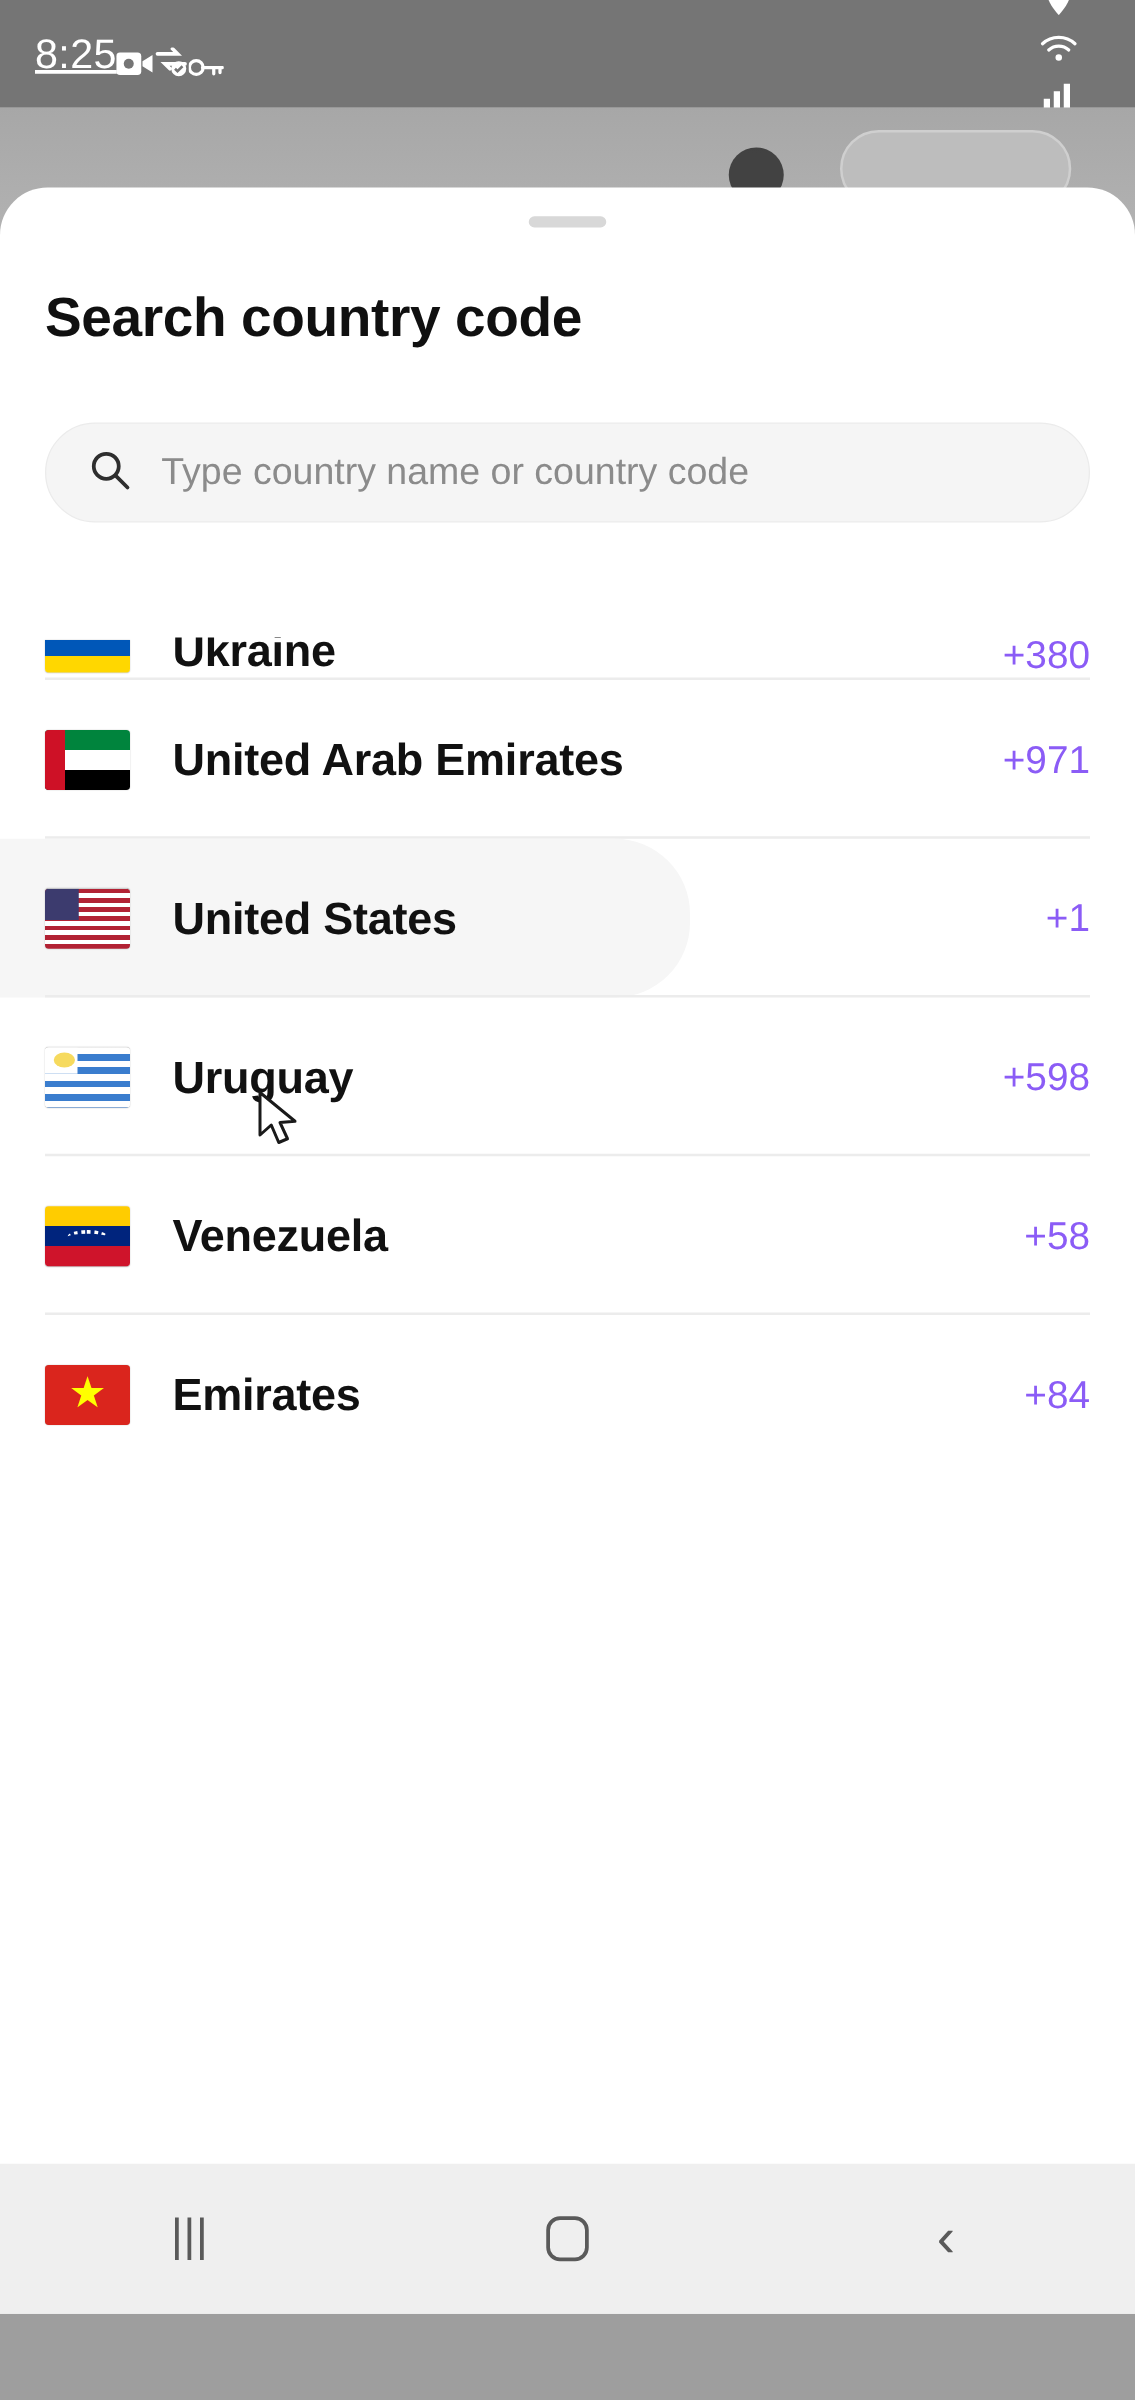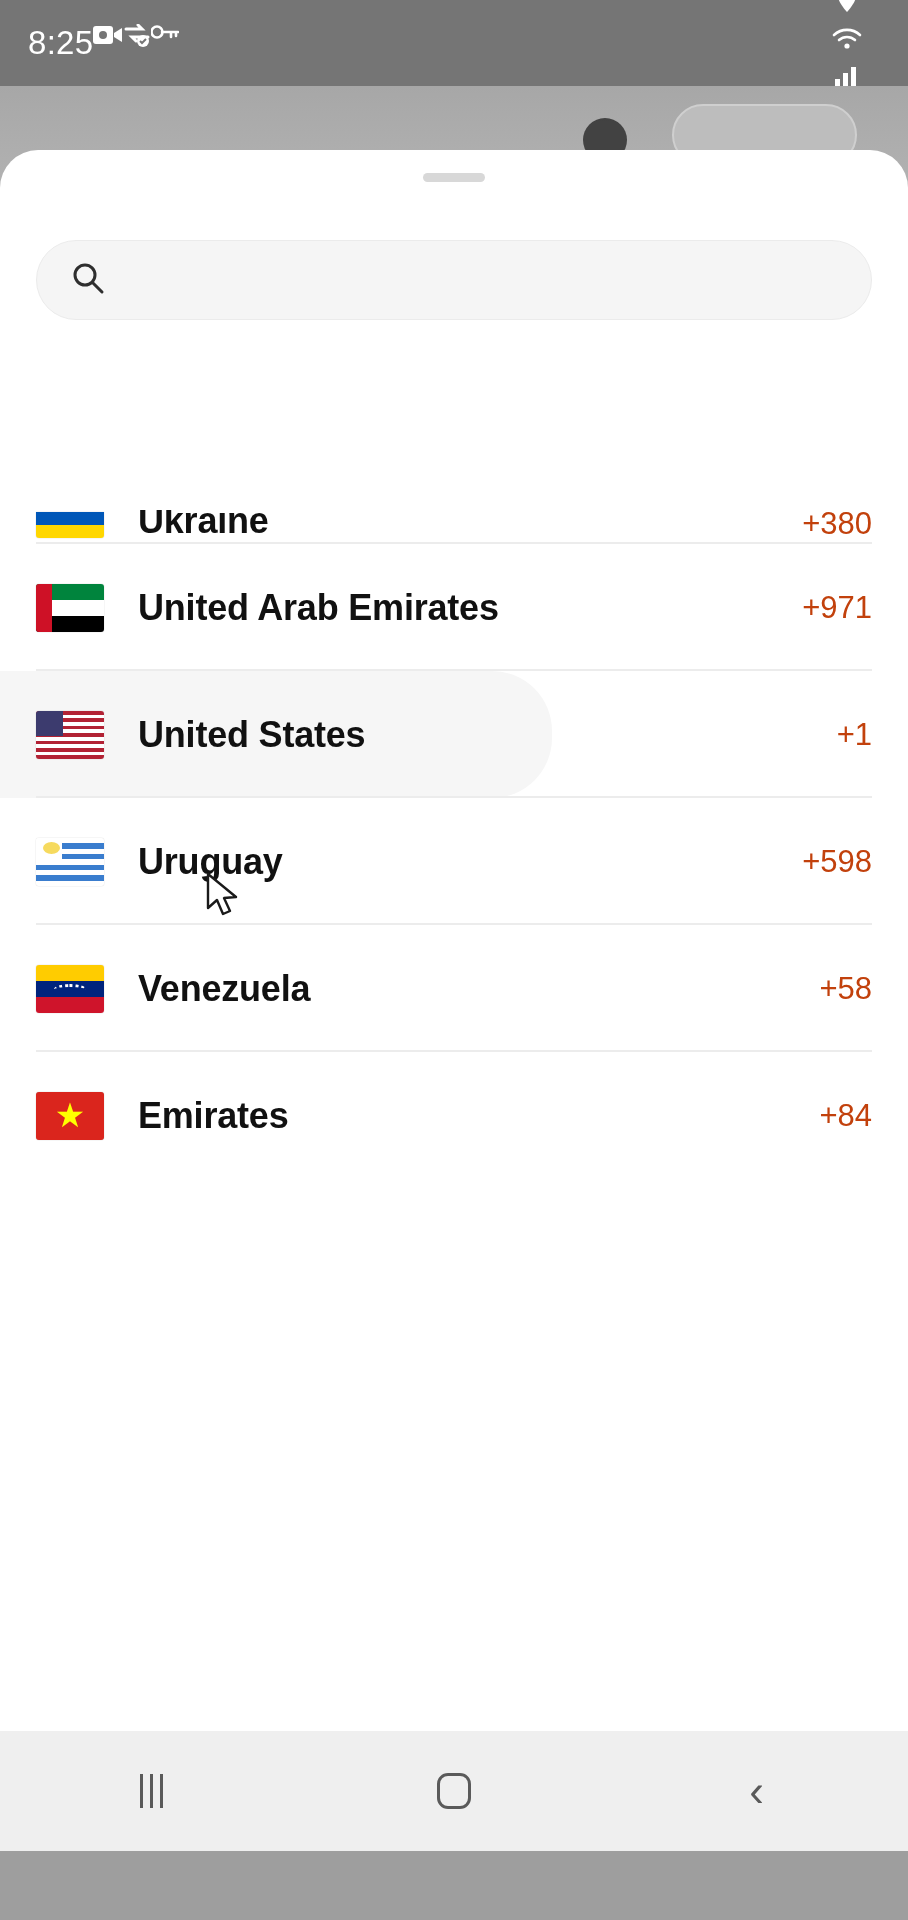--- a/index.html
+++ b/index.html
@@ -17,7 +17,7 @@
     display:flex; align-items:center; justify-content:space-between;
     padding:0 28px;
   }
-  .sb-left { display:flex; align-items:flex-start; gap:0; }
+  .sb-left { display:flex; align-items:flex-end; gap:0;text-decoration:underline; }
   .sb-right { display:flex; align-items:center; gap:13px;flex-direction:column; }
   .sb-time { font-size:33px; font-weight:400; letter-spacing:0.3px; }
   .sb-pct { font-size:31px; font-weight:500; margin-left:4px; }

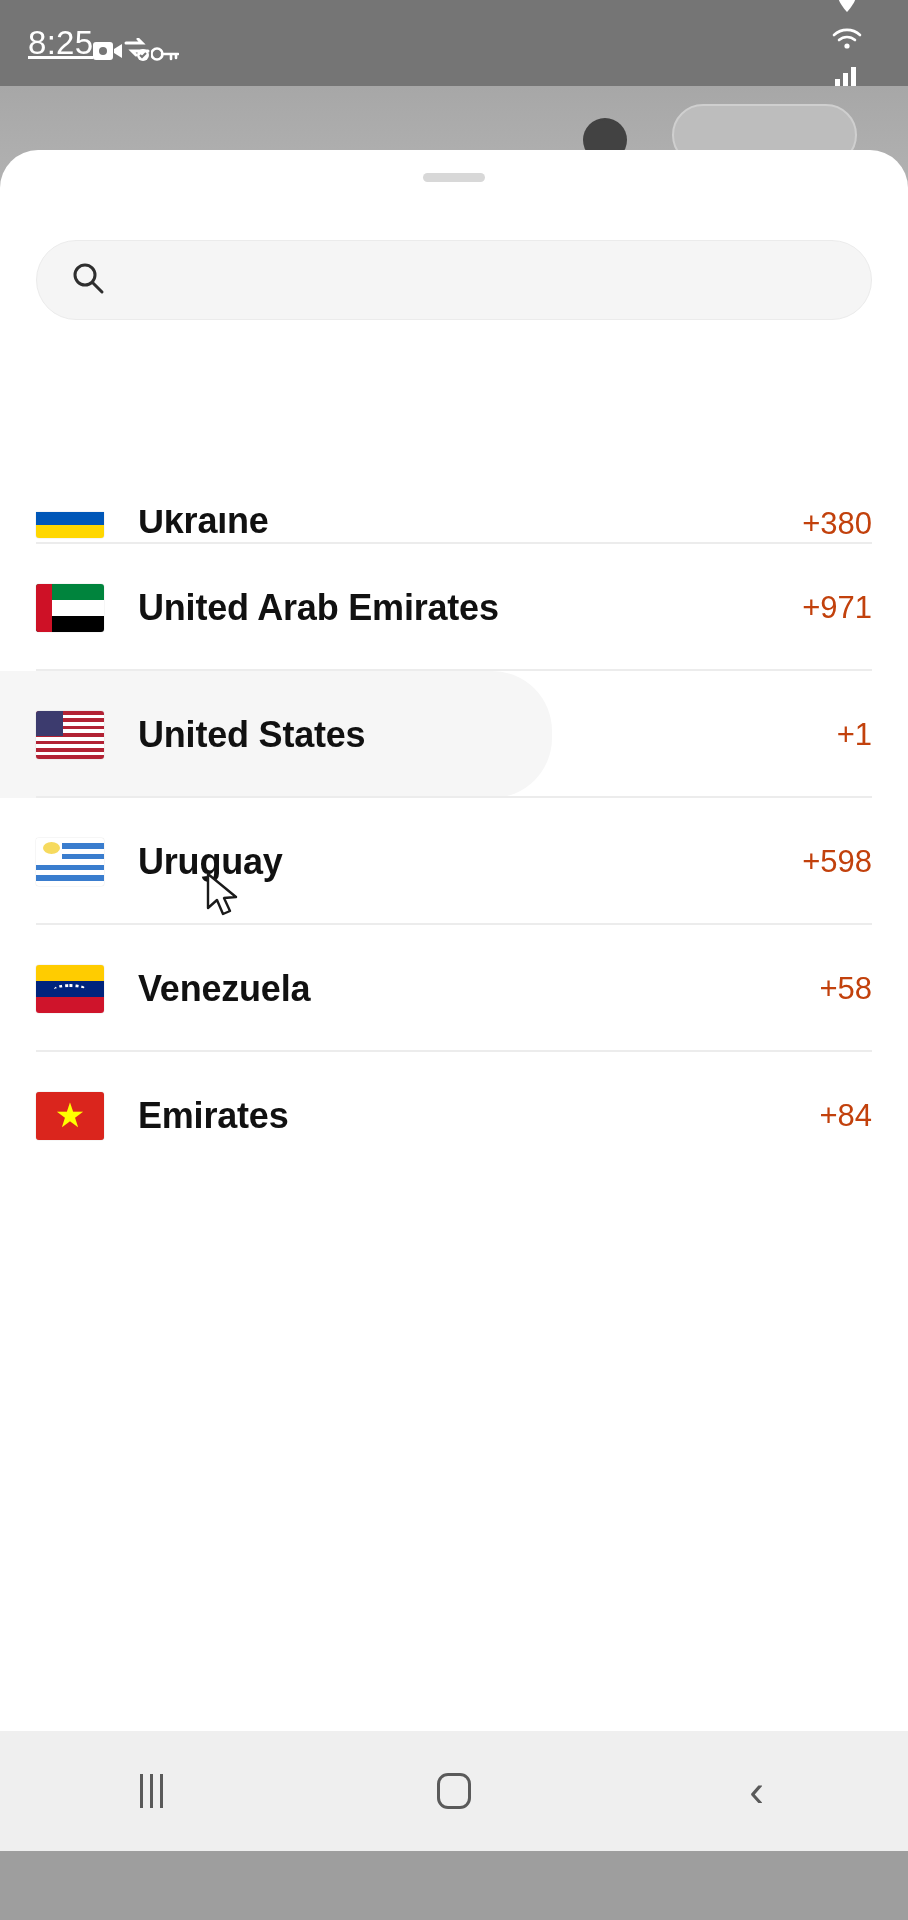--- a/index.html
+++ b/index.html
@@ -232,6 +232,7 @@
 
     <div id="grabber"></div>
 
+    <h1 id="title">Search country code</h1>
 
     <div id="searchbox">
       <span>

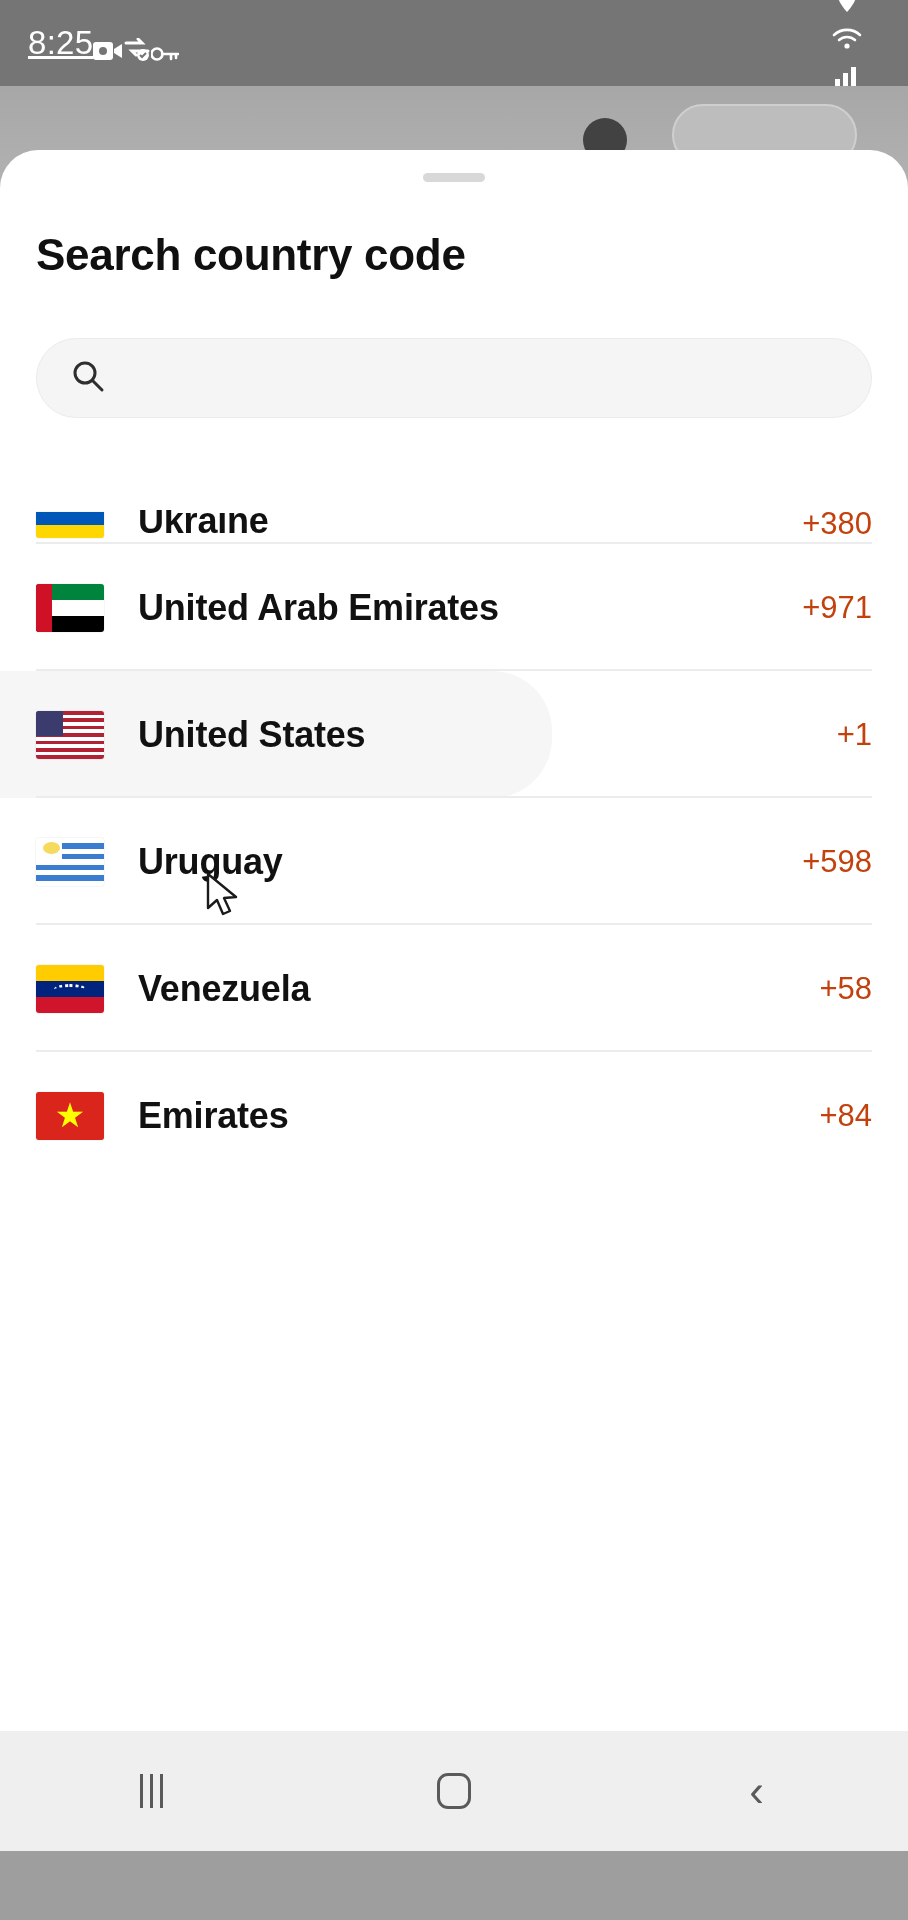--- a/index.html
+++ b/index.html
@@ -241,6 +241,7 @@
             <path d="M21.5 21.5L31 31" stroke="#2e2e2e" stroke-width="3" stroke-linecap="round"></path>
           </svg>
       </span>
+      <input id="search-input" type="text" placeholder="Type country name or country code" style="">
     </div>
 
     <div id="list">

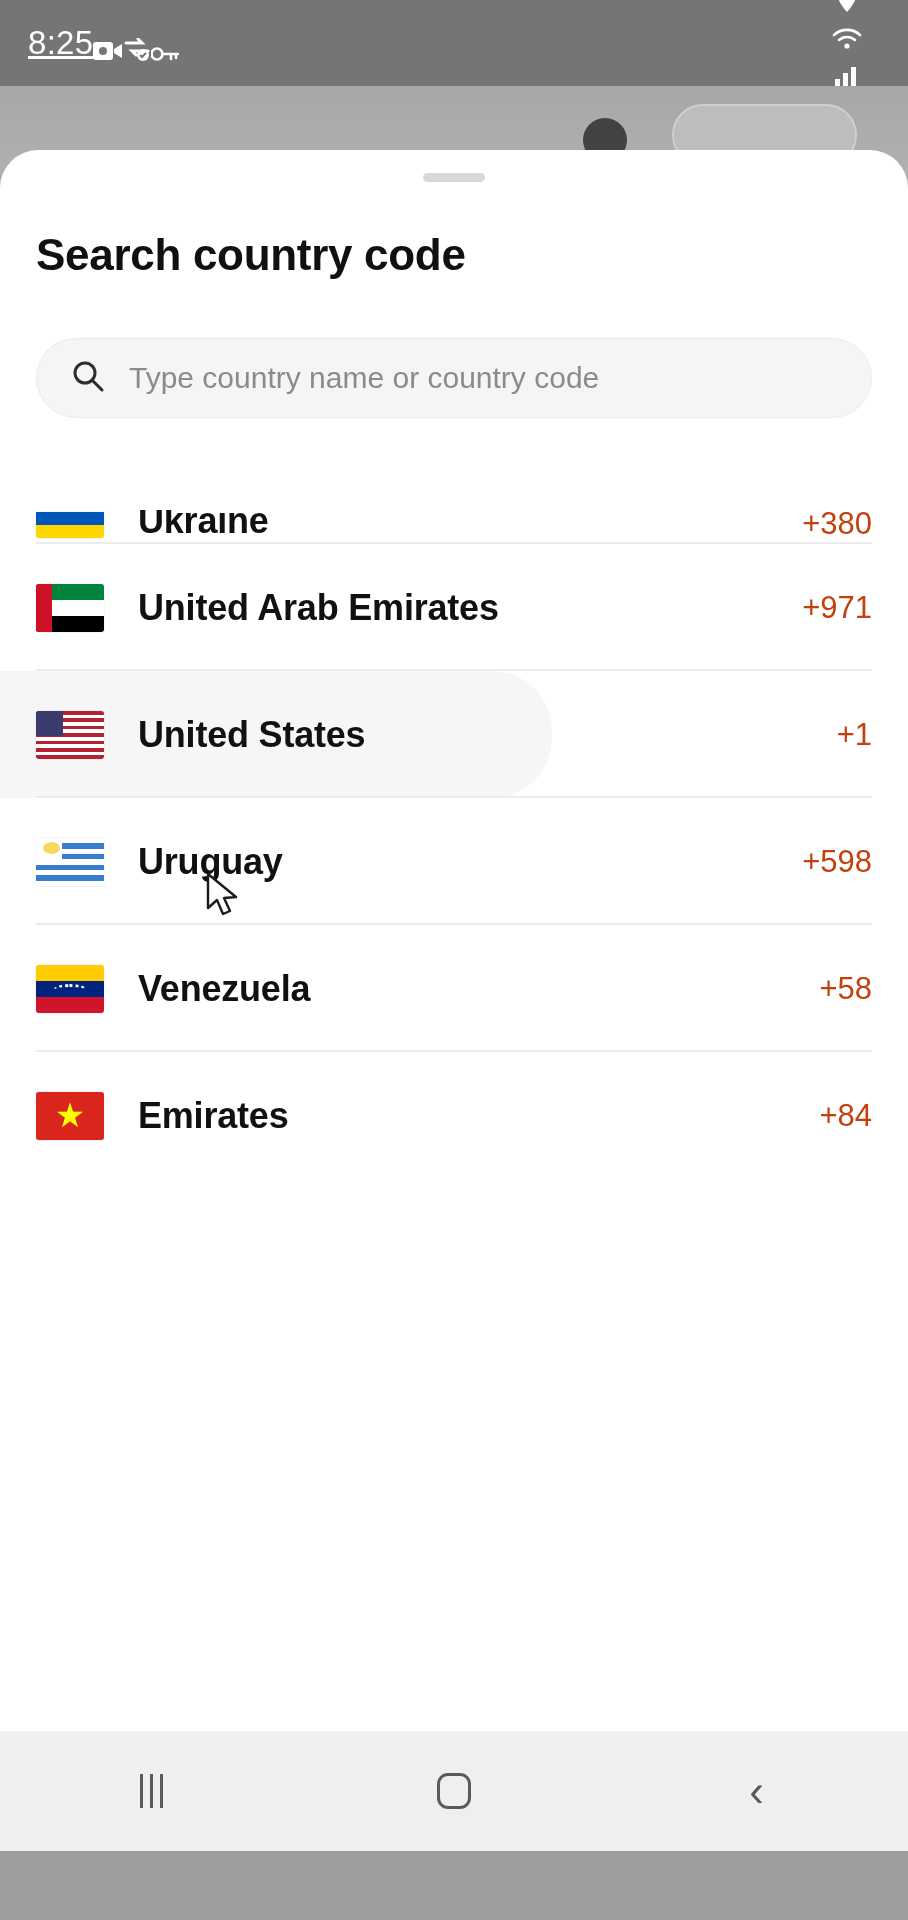--- a/index.html
+++ b/index.html
@@ -92,7 +92,7 @@
   }
   .ccode {
     position:relative; z-index:2; margin-left:auto;
-    font-size:31px; font-weight:400; color:#c2410c;
+    font-size:31px; font-weight:400; color:#8b5cf6;
   }
   .row.clipped .flag{height:26px;border-radius:0 0 3px 3px;}
   .row.clipped .cname{position:relative;top:4px;}

